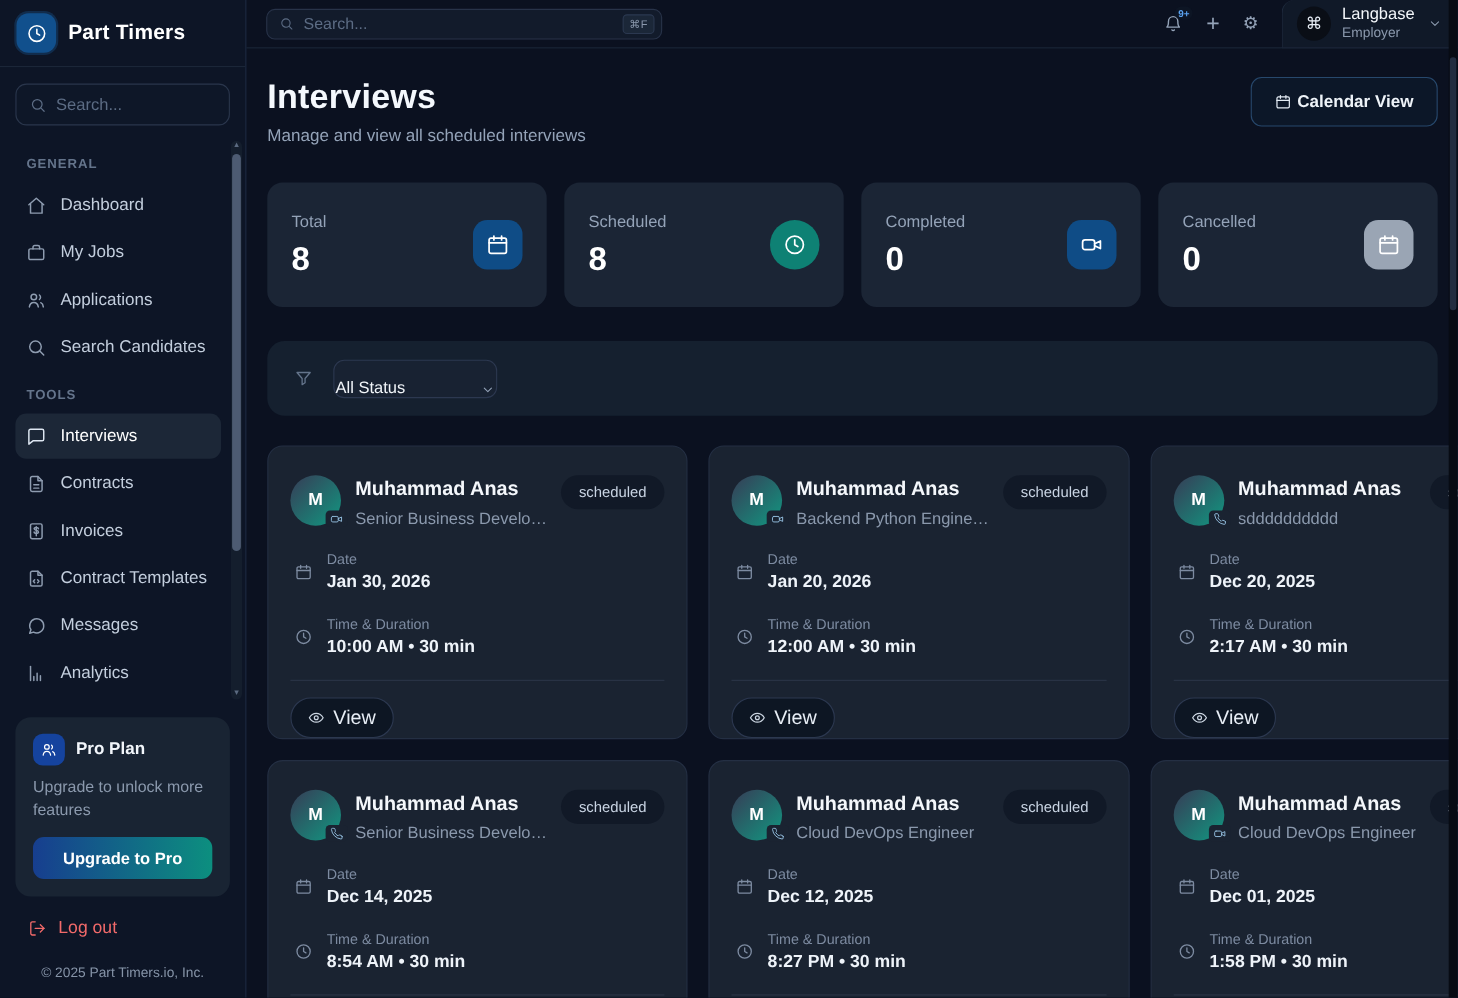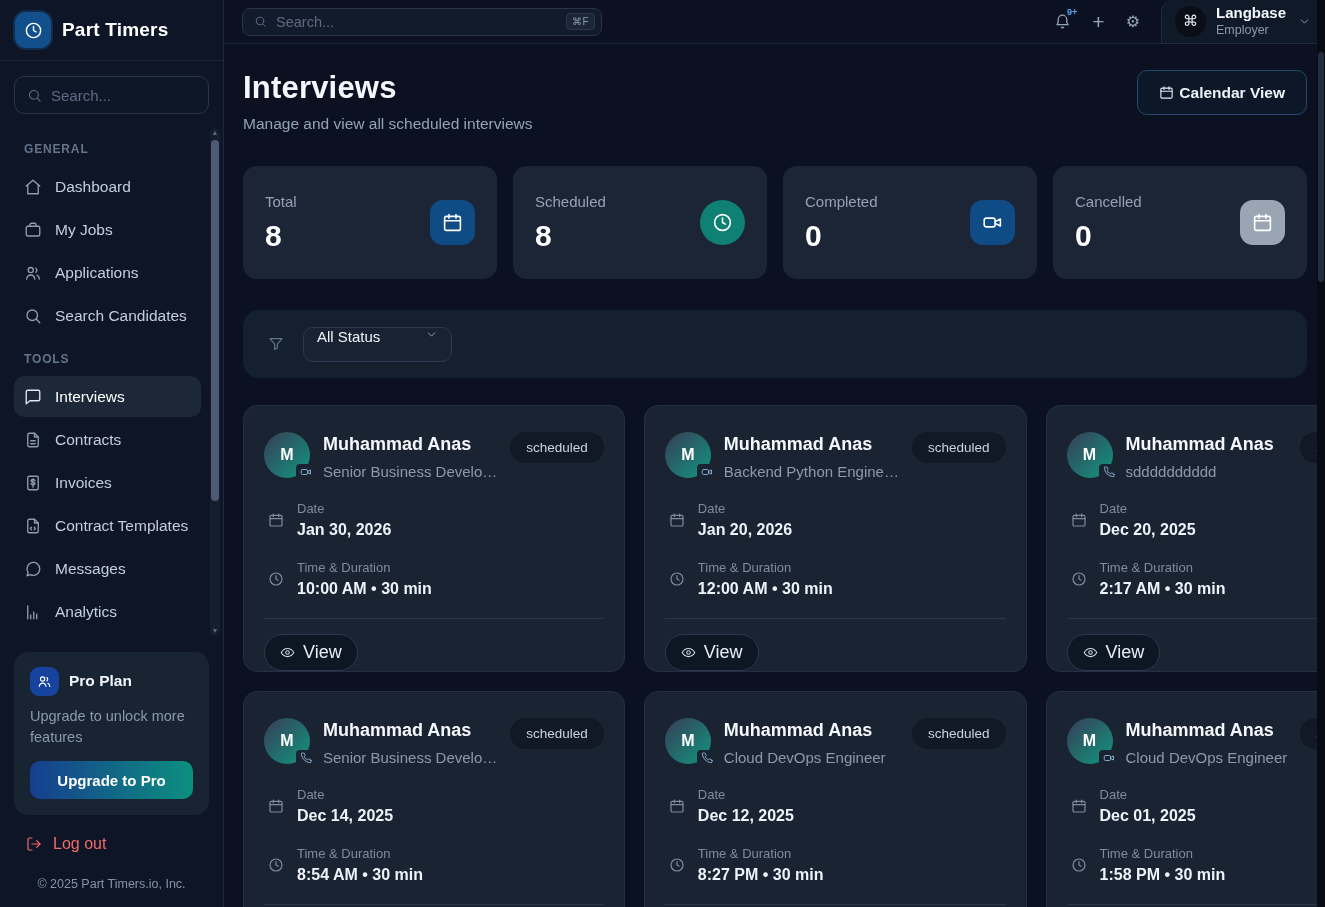--- a/index.html
+++ b/index.html
@@ -65,7 +65,7 @@
   .gear-glyph { font-size:16px; color:#94a3b8; line-height:1; }
   .user-chip { height:44px; display:flex; align-items:center; gap:10px; padding:0 14px 0 13px; background:#101928; border-left:1px solid #1f2b3e; border-bottom:1px solid #1f2b3e; border-radius:12px 0 0 0; cursor:pointer; }
   .user-avatar { width:31px; height:31px; border-radius:50%; background:#0a0e16; display:flex; align-items:center; justify-content:center; font-size:15px; color:#e8eef6; }
-  .user-name { font-size:15px; font-weight:700; color:#f4f7fb; line-height:1.2; }
+  .user-name { font-size:15px; font-weight:400; color:#f4f7fb; line-height:1.2; }
   .user-role { font-size:12.5px; color:#8b99ad; line-height:1.3; }
   .chev { width:13px; height:13px; stroke:#8b99ad; margin-left:2px; }
 

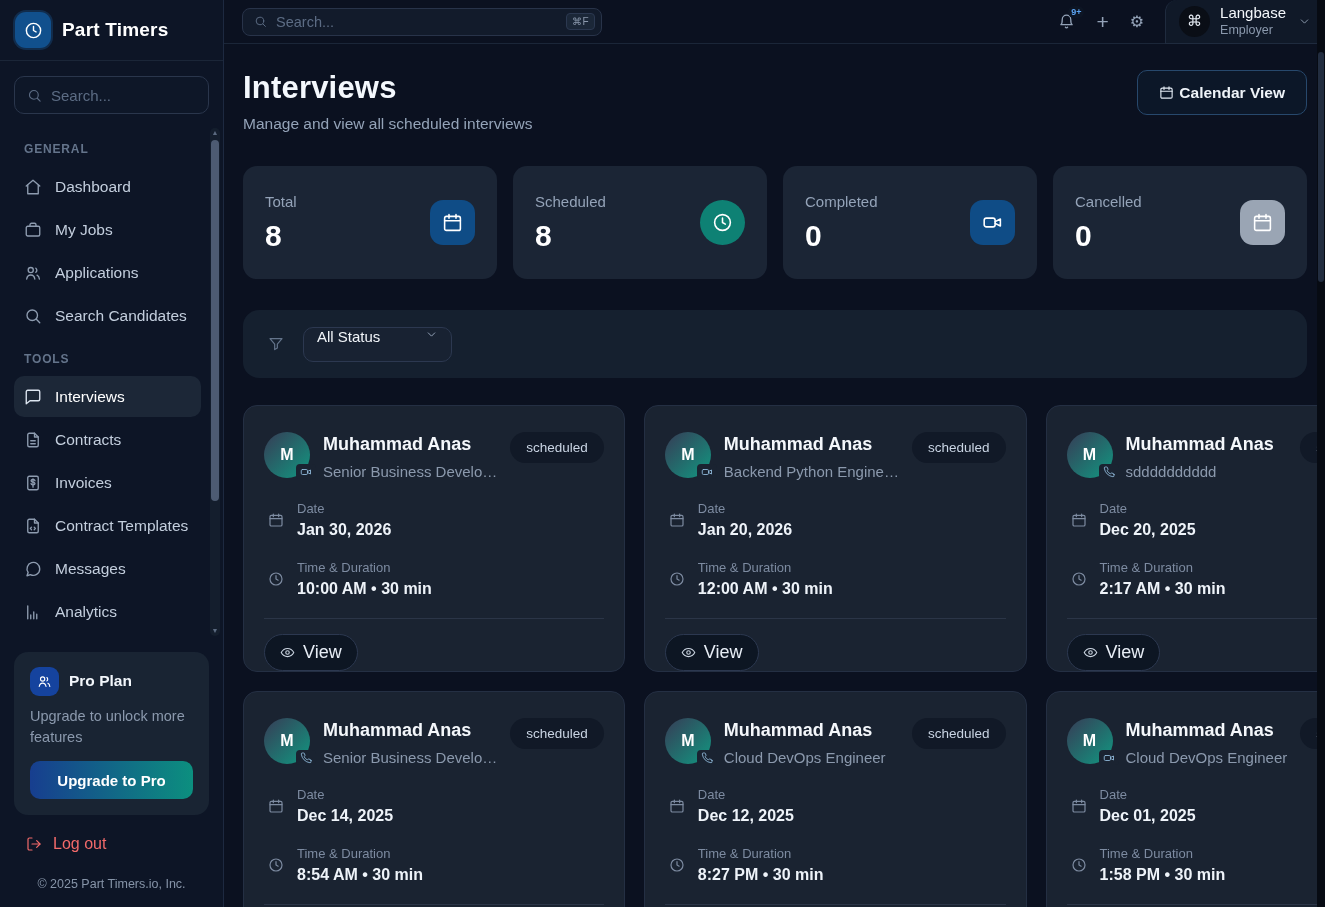--- a/index.html
+++ b/index.html
@@ -88,7 +88,7 @@
   
   .filter-bar { margin-top:31px; height:68px; background:#15202f; border-radius:16px; display:flex; align-items:center; gap:19px; padding:0 25px; }
   .funnel { width:16px; height:16px; stroke:#64748b; }
-  .status-select { height:35px; min-width:149px; border:1px solid #2c3850; border-radius:10px; background:#182232; display:flex; align-items:flex-start; justify-content:space-between; padding:0 13px; font-size:15px; color:#f1f5f9; cursor:pointer; }
+  .status-select { height:35px; min-width:149px; border:1px solid #2c3850; border-radius:10px; background:#182232; display:flex; align-items:flex-end; justify-content:space-between; padding:0 1px; font-size:15px; color:#f1f5f9; cursor:pointer; }
   .status-select svg { width:13px; height:13px; stroke:#94a3b8; margin-left:24px; }
 
   

